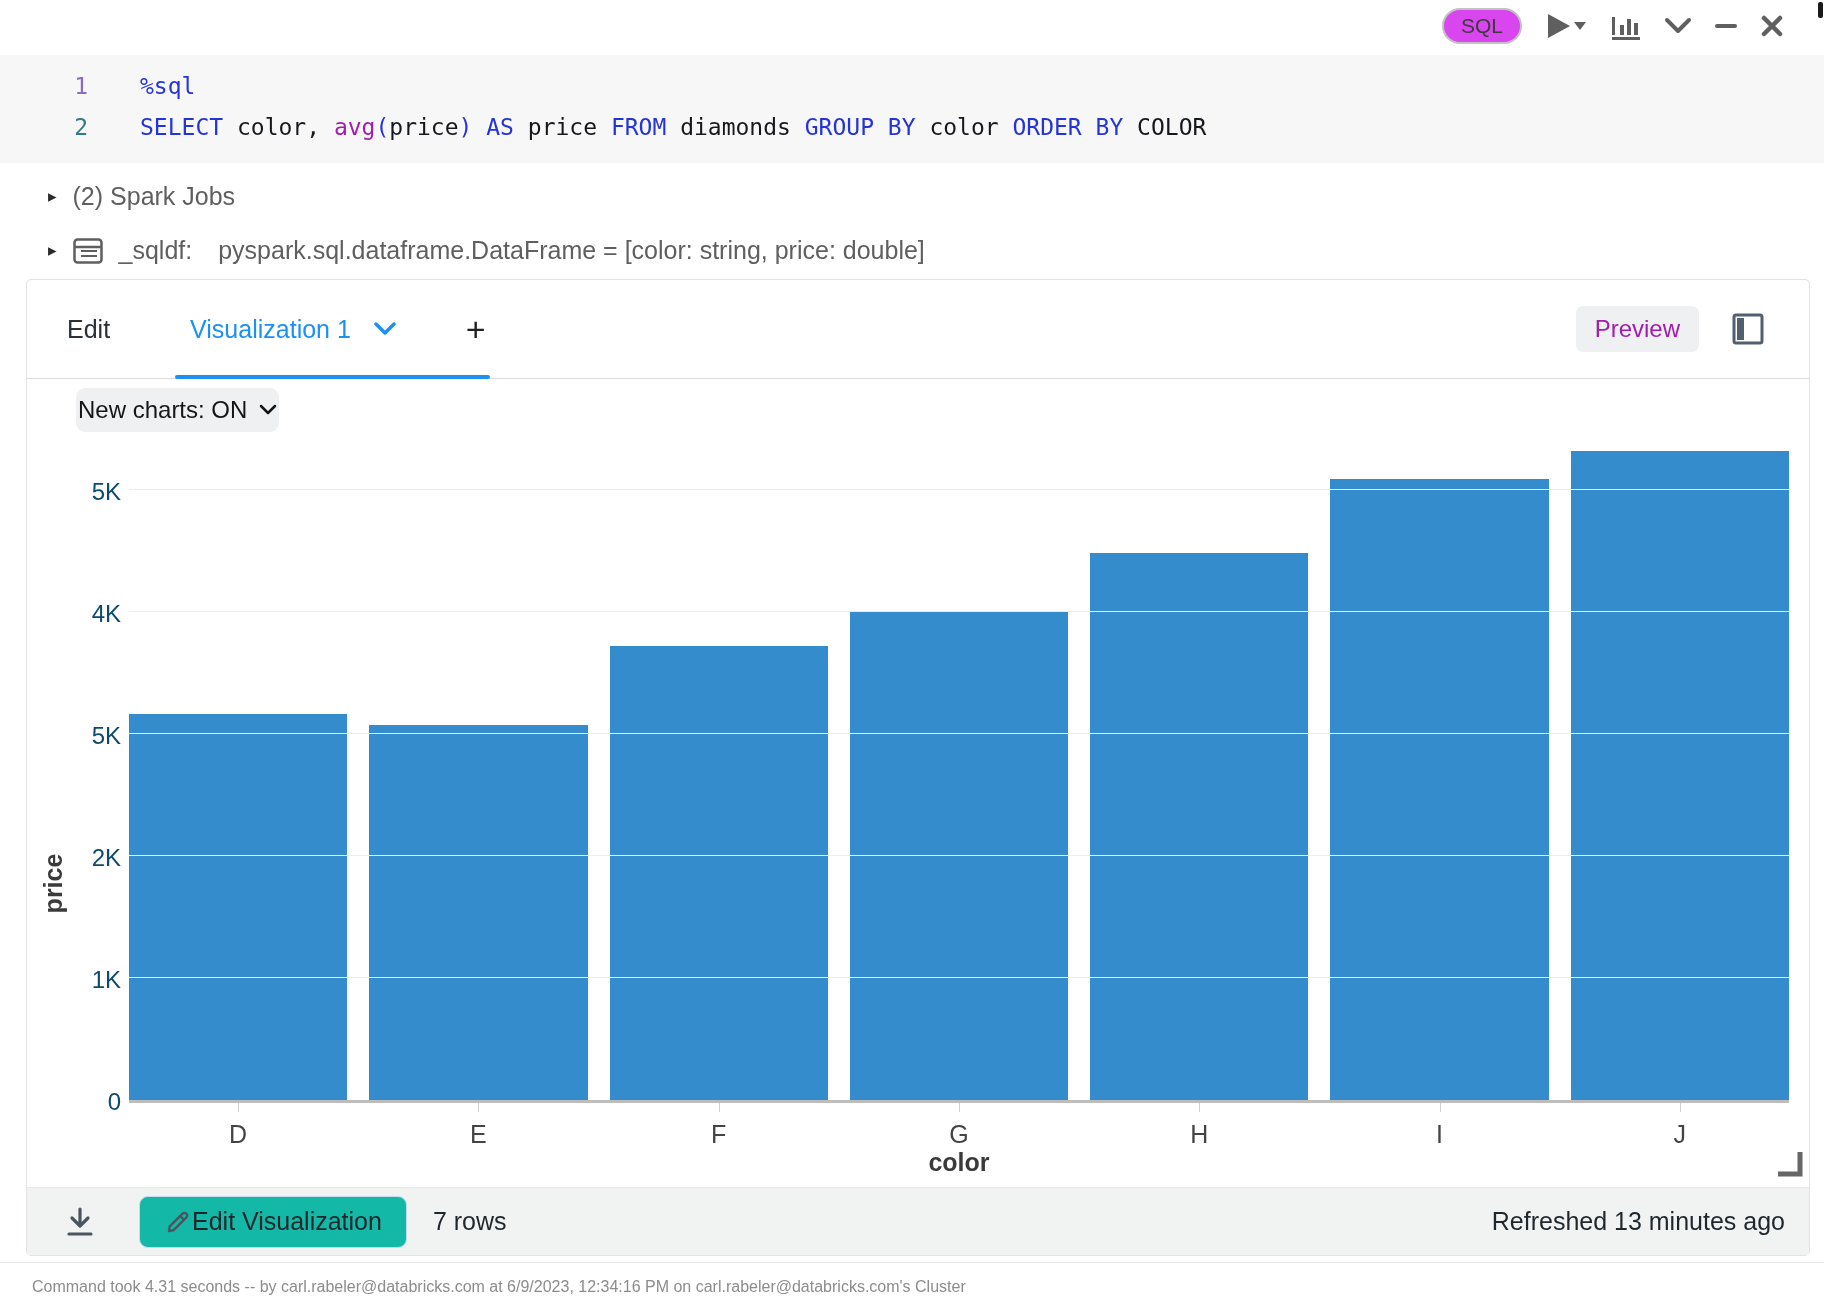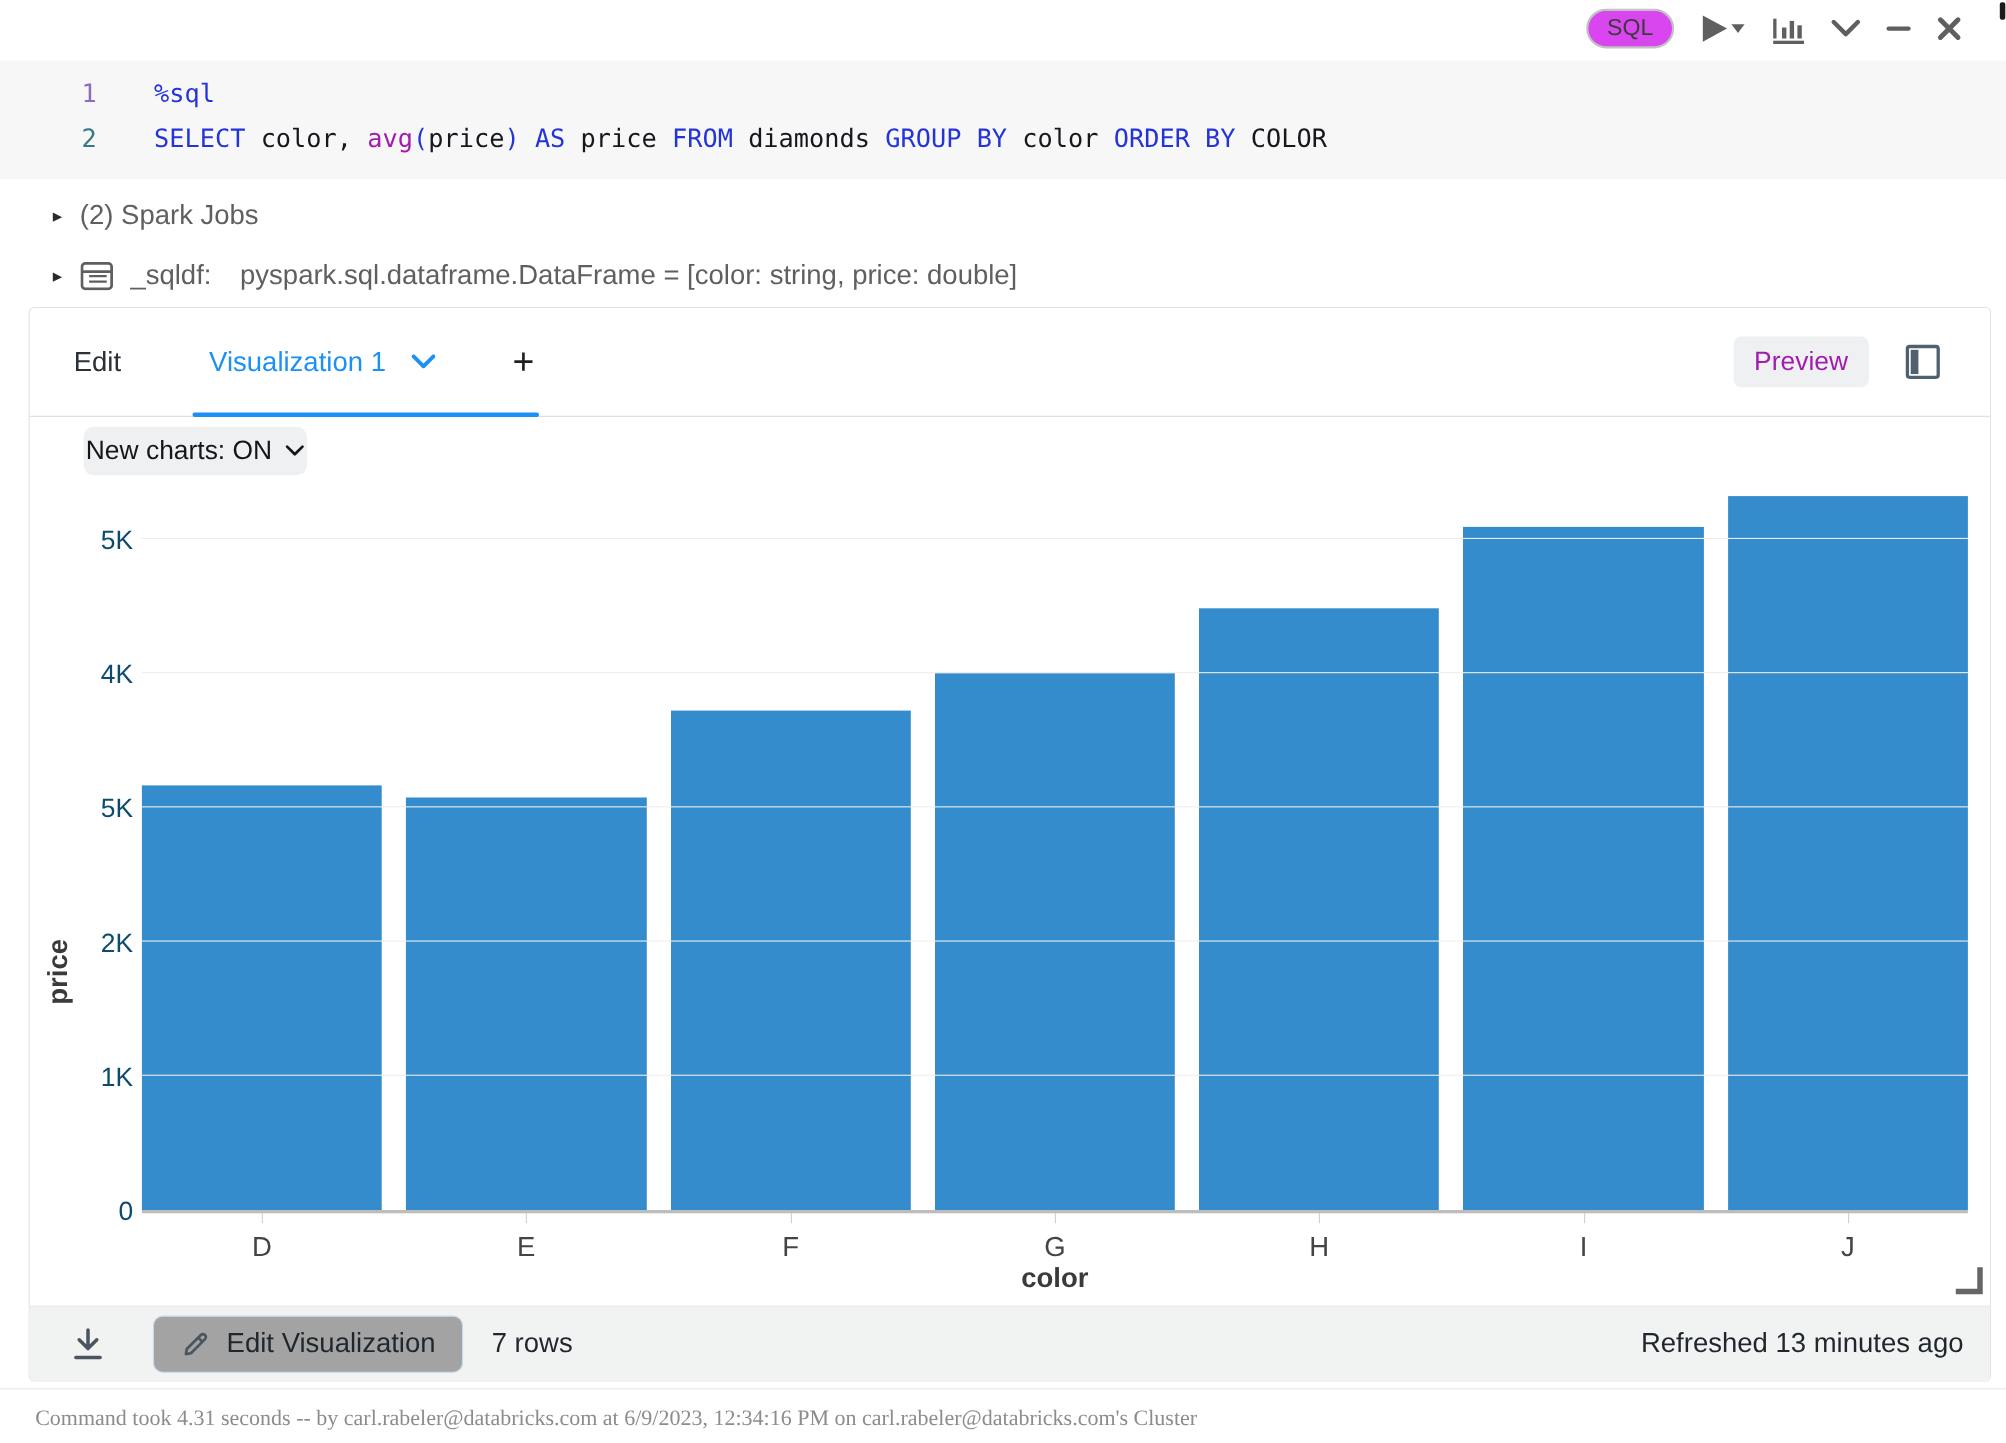--- a/index.html
+++ b/index.html
@@ -63,7 +63,7 @@
   
   .bottom-bar { position:absolute; left:0; right:0; bottom:0; height:68px; background:#f1f3f3; border-top:1px solid #e8e8e8; display:flex; align-items:center; }
   .dl-btn { margin-left:38px; display:flex; align-items:center; cursor:pointer; }
-  .edit-viz-btn { margin-left:44px; background:#a3a3a3; border:1px solid #c6dcec; border-radius:9px; height:52px; display:flex; align-items:center; gap:14px; padding:0 24px; font-size:25px; color:#1f272d; cursor:pointer; }
+  .edit-viz-btn { margin-left:44px; background:#14b8a6; border:1px solid #c6dcec; border-radius:9px; height:52px; display:flex; align-items:center; padding:0 24px; font-size:25px; color:#1f272d; cursor:pointer; }
   .rows-count { margin-left:26px; font-size:25px; color:#1f272d; }
   .refreshed { margin-left:auto; margin-right:24px; font-size:25px; color:#1f272d; }
 

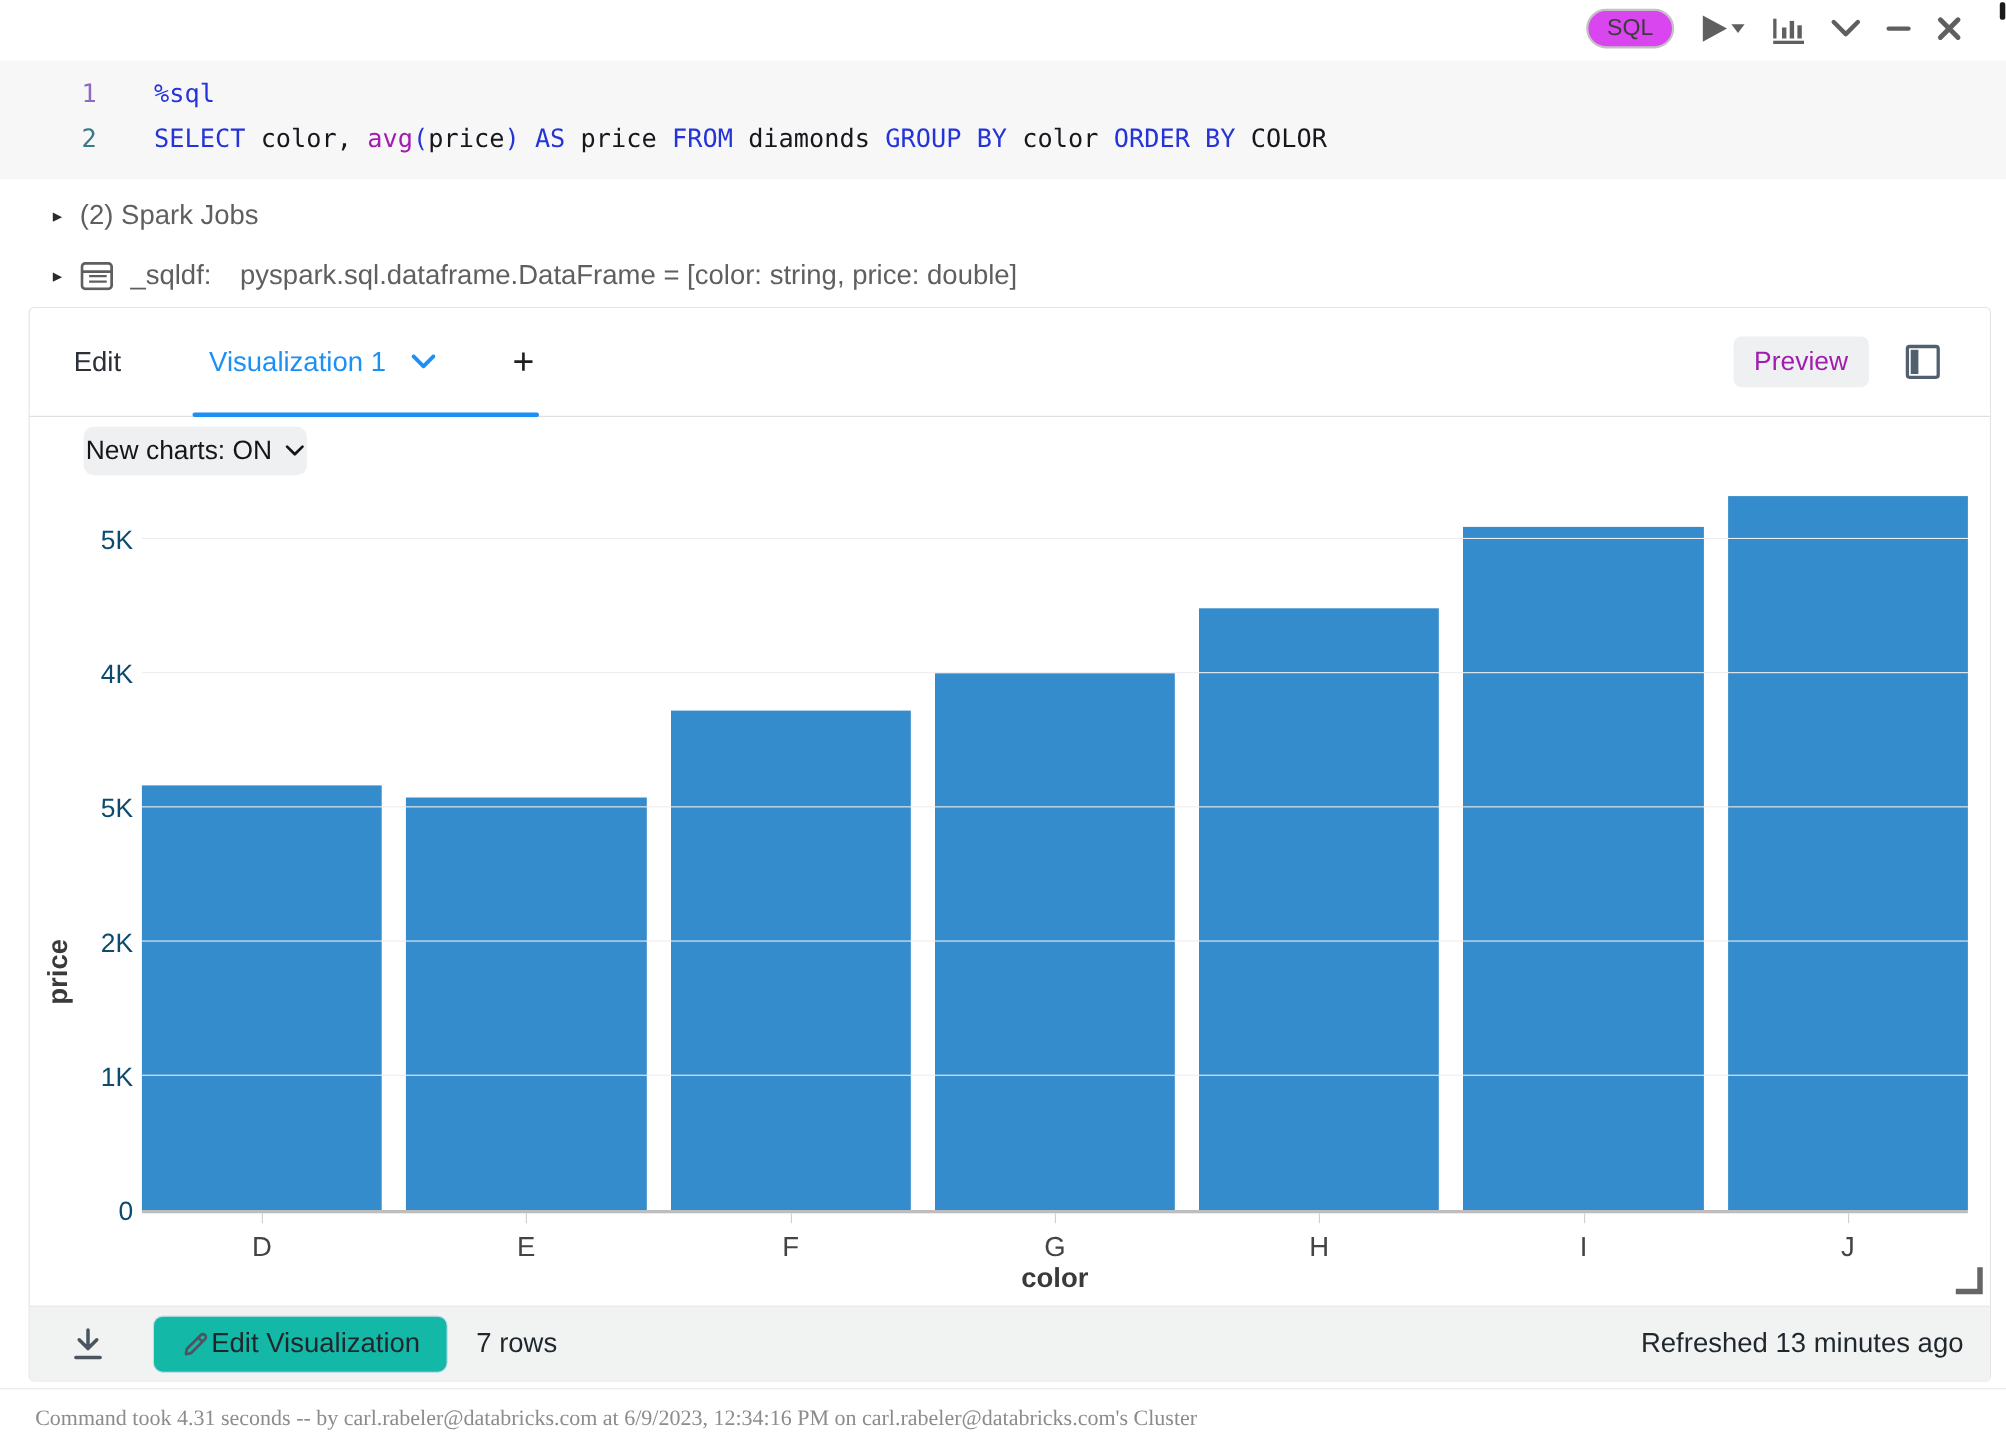--- a/index.html
+++ b/index.html
@@ -69,7 +69,7 @@
 
   
   .footer-divider { position:absolute; left:0; top:1262px; width:1824px; height:1px; background:#e8e8e8; }
-  .status-line { position:absolute; left:32px; top:1278px; width:1760px; font-family:Liberation Serif, serif; font-size:20px; color:#8c8c8c; white-space:nowrap; }
+  .status-line { position:absolute; left:32px; top:1278px; width:1760px; font-family:Liberation Sans, sans-serif; font-size:16px; color:#8c8c8c; white-space:nowrap; }
 </style>
 </head>
 <body>

